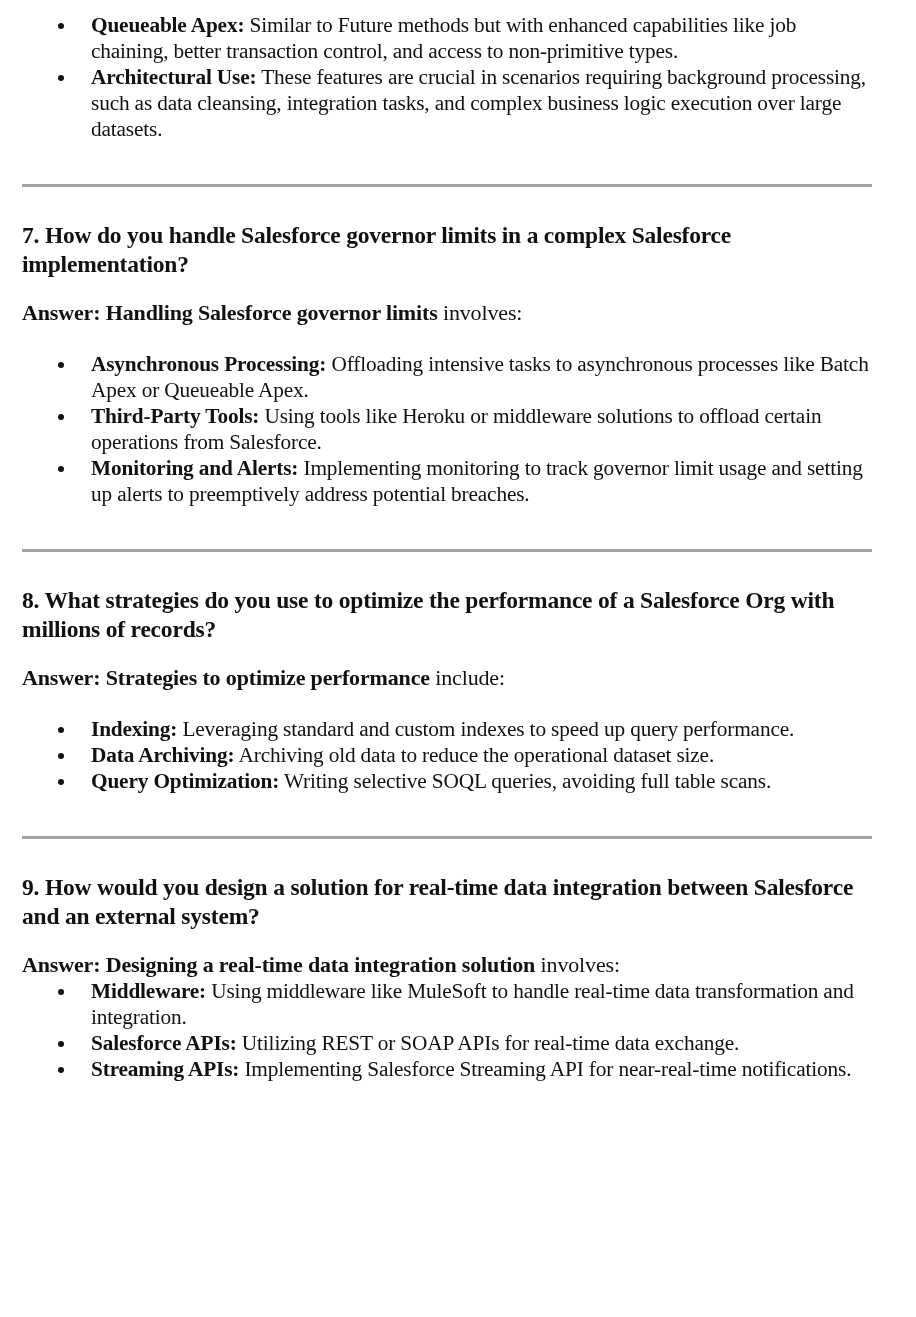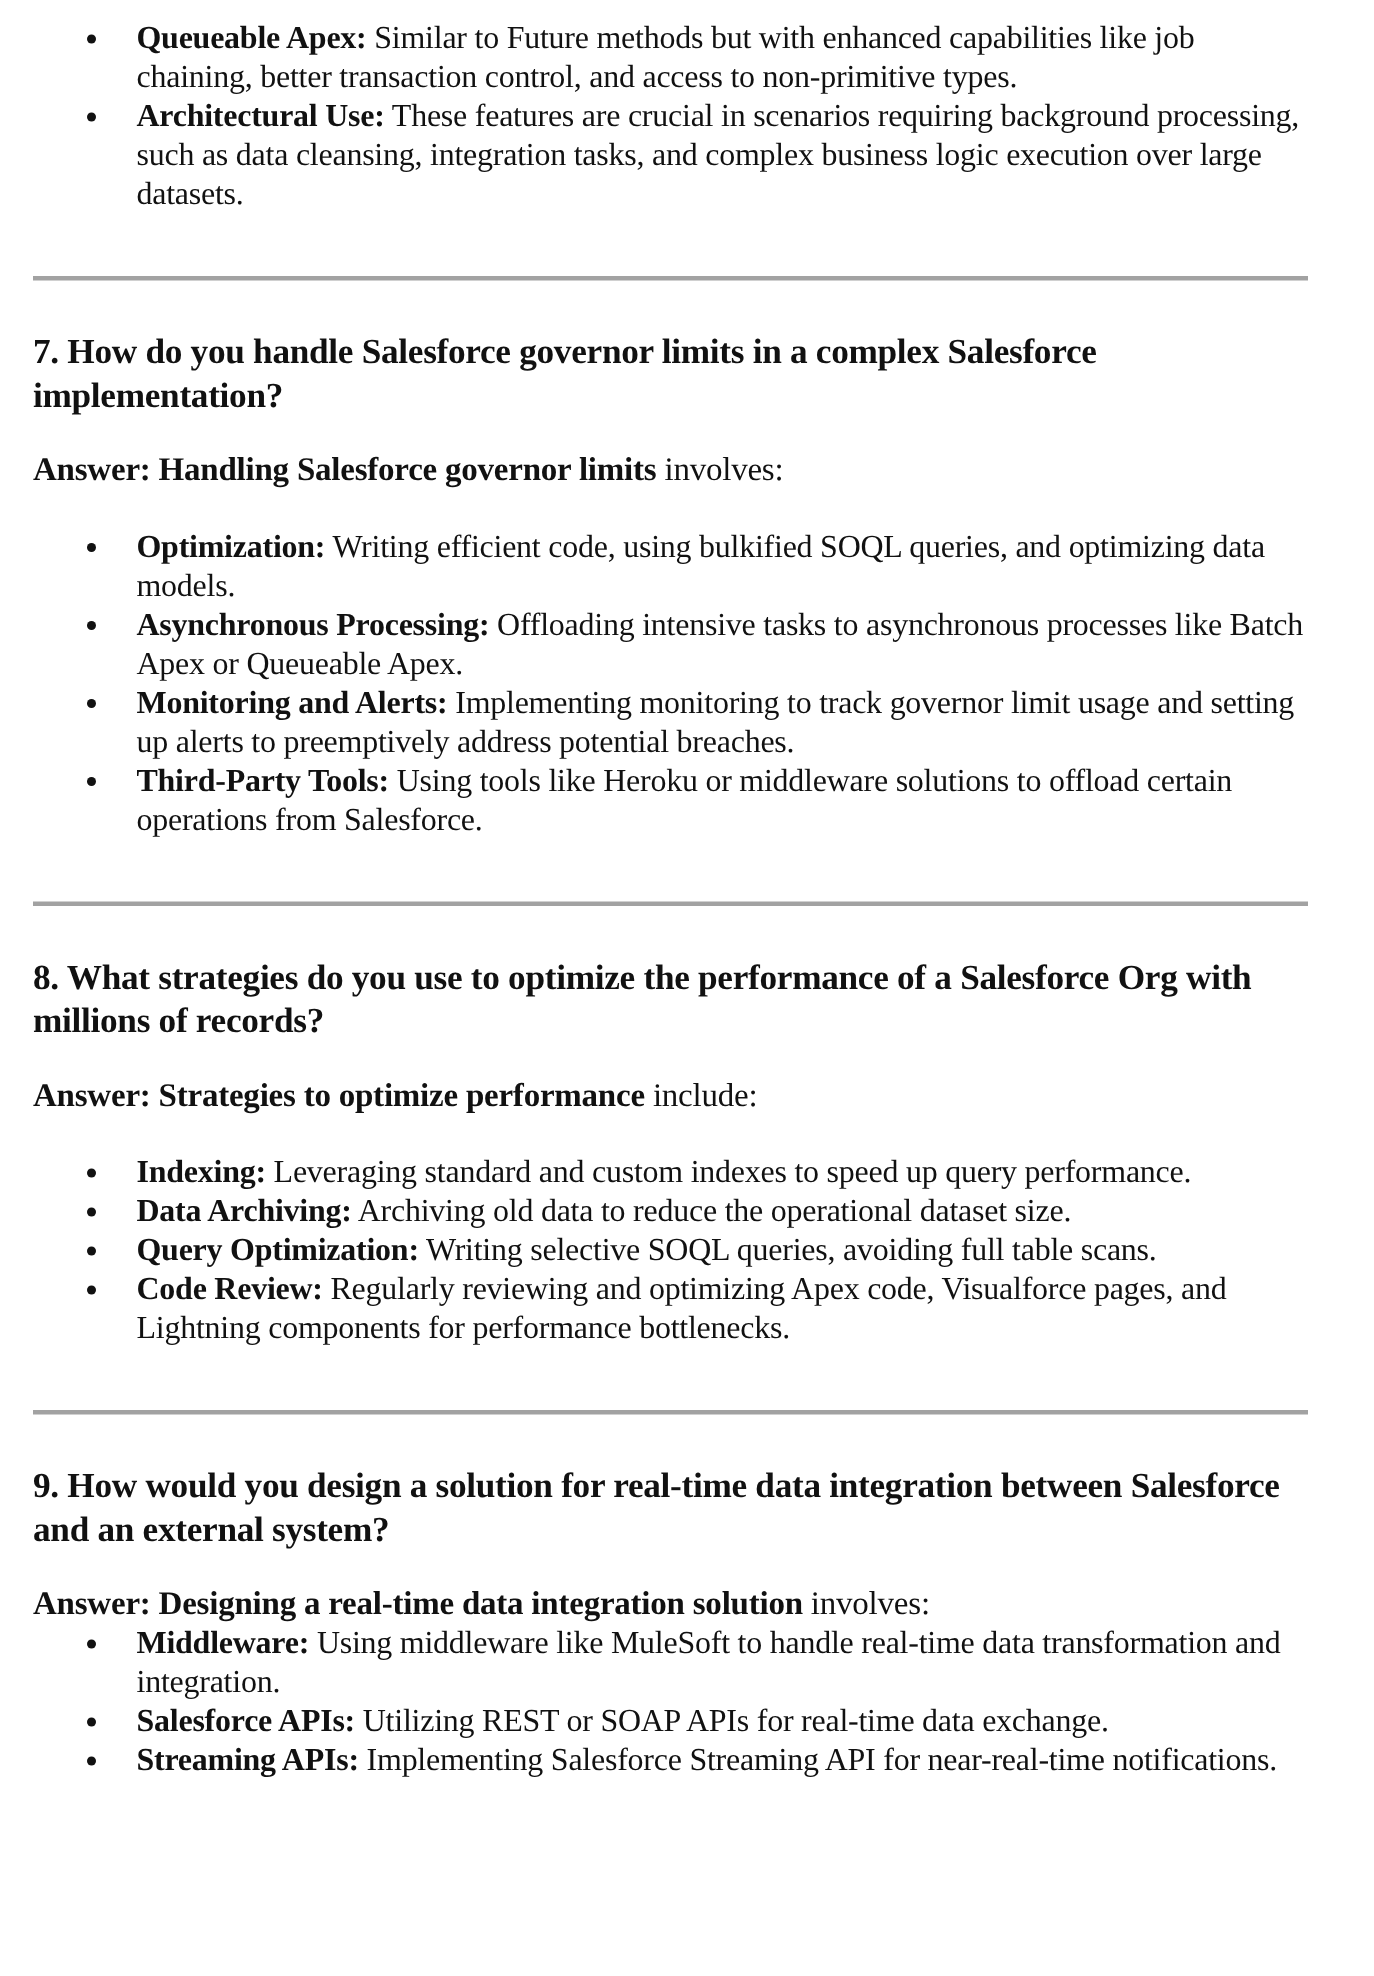--- a/index.html
+++ b/index.html
@@ -53,7 +53,6 @@
       <b>Answer: Handling Salesforce governor limits</b><span> involves:</span>
     </p>
     <ul class="bullets" style="margin-top:25px;">
-      <li><span class="dot"></span><b>Optimization:</b><span> Writing efficient code, using bulkified SOQL queries, and optimizing data models.</span></li>
       <li><span class="dot"></span><b>Asynchronous Processing:</b><span> Offloading intensive tasks to asynchronous processes like Batch Apex or Queueable Apex.</span></li>
       <li><span class="dot"></span><b>Monitoring and Alerts:</b><span> Implementing monitoring to track governor limit usage and setting up alerts to preemptively address potential breaches.</span></li>
       <li><span class="dot"></span><b>Third-Party Tools:</b><span> Using tools like Heroku or middleware solutions to offload certain operations from Salesforce.</span></li>

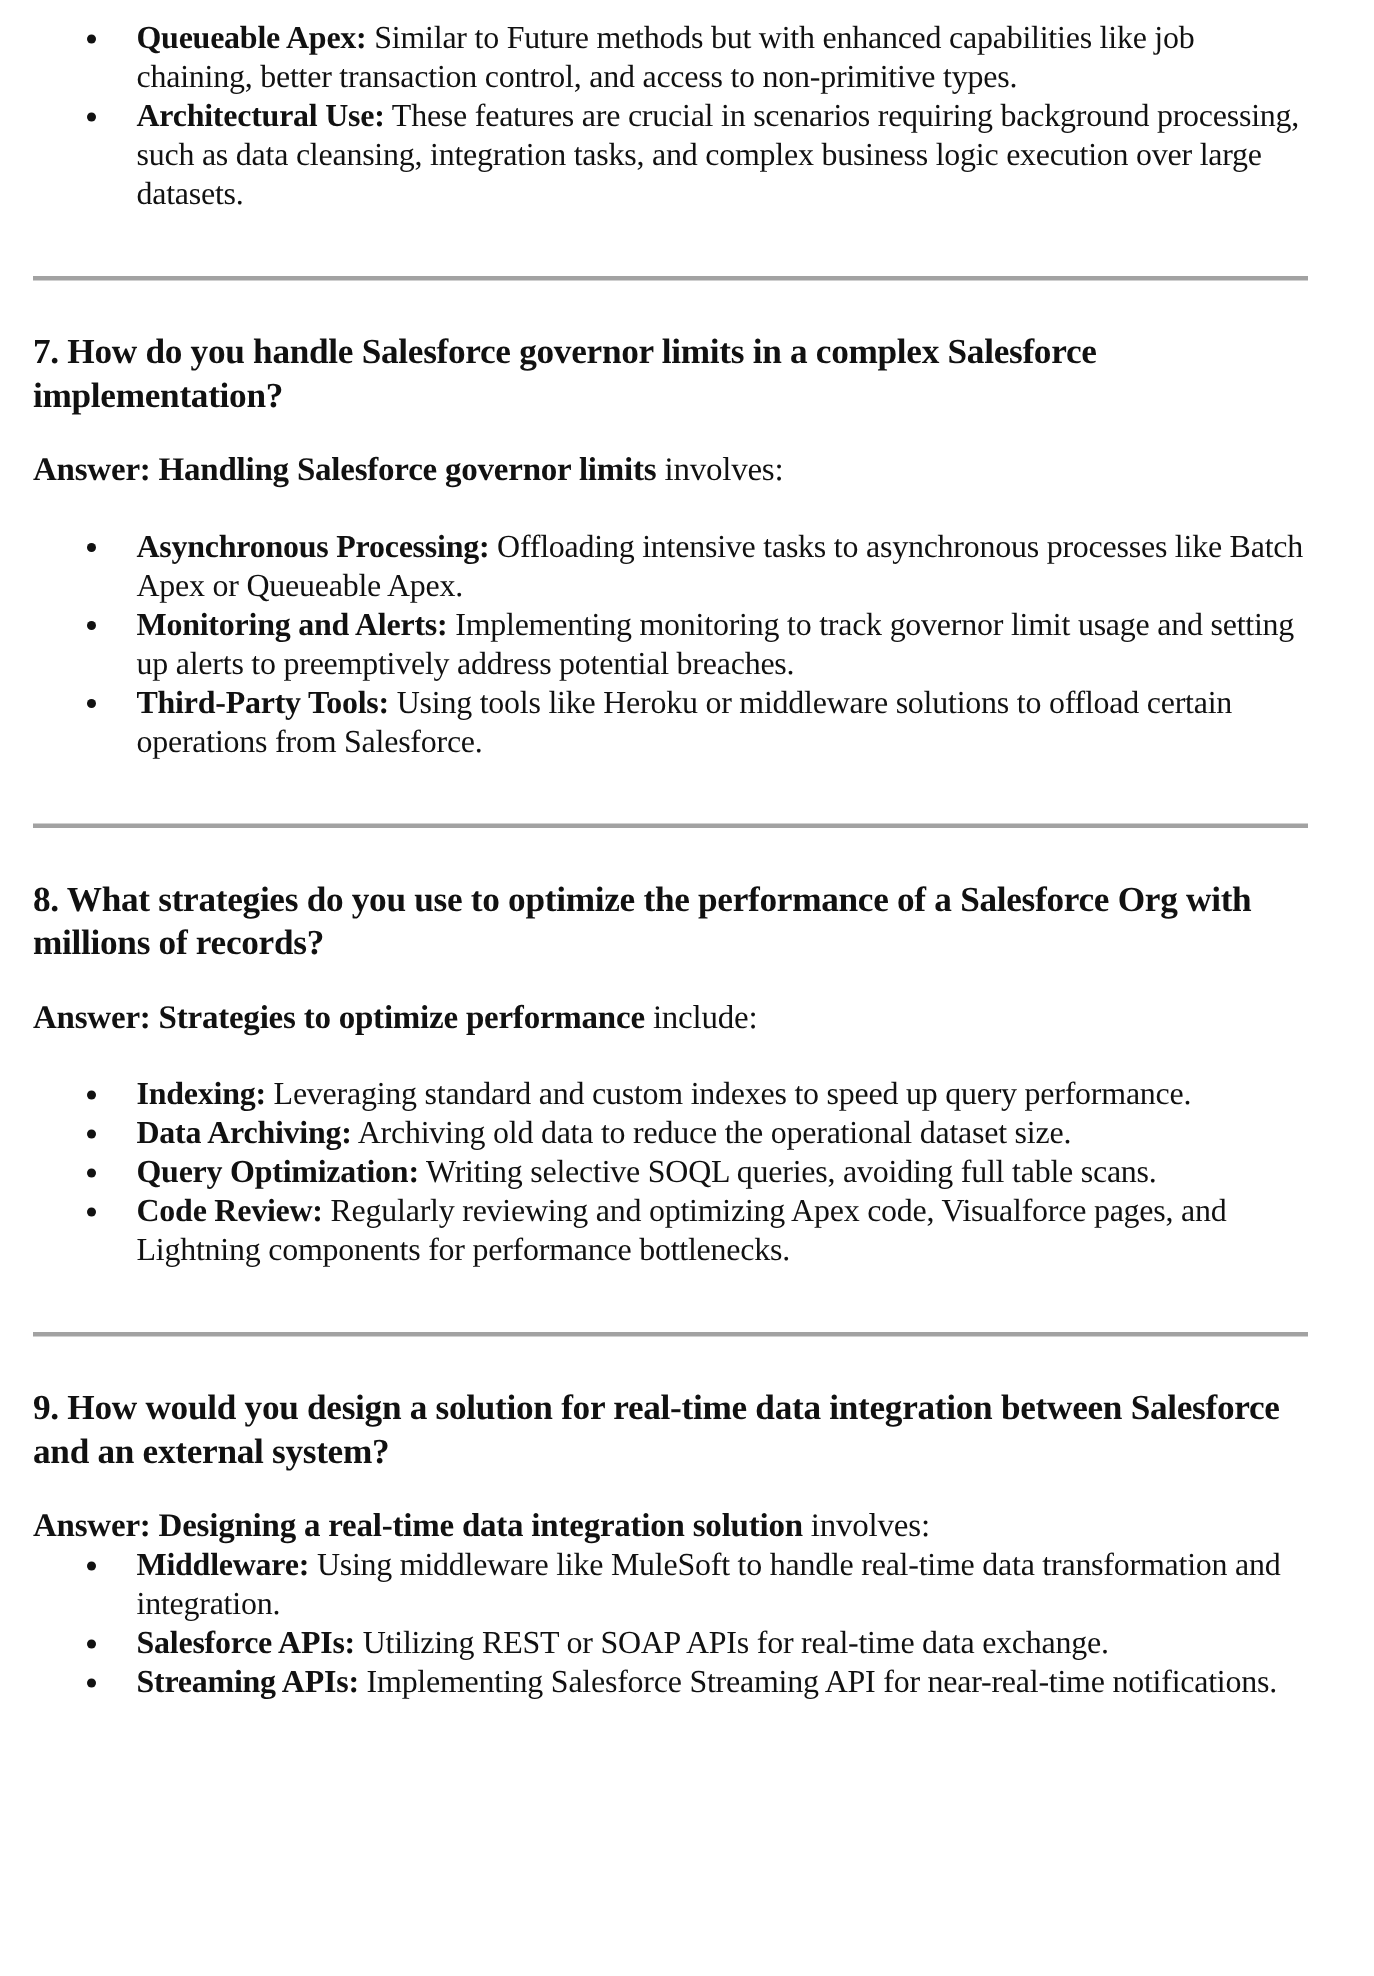--- a/index.html
+++ b/index.html
@@ -54,8 +54,8 @@
     </p>
     <ul class="bullets" style="margin-top:25px;">
       <li><span class="dot"></span><b>Asynchronous Processing:</b><span> Offloading intensive tasks to asynchronous processes like Batch Apex or Queueable Apex.</span></li>
+      <li><span class="dot"></span><b>Third-Party Tools:</b><span> Using tools like Heroku or middleware solutions to offload certain operations from Salesforce.</span></li>
       <li><span class="dot"></span><b>Monitoring and Alerts:</b><span> Implementing monitoring to track governor limit usage and setting up alerts to preemptively address potential breaches.</span></li>
-      <li><span class="dot"></span><b>Third-Party Tools:</b><span> Using tools like Heroku or middleware solutions to offload certain operations from Salesforce.</span></li>
     </ul>
   </section>
 

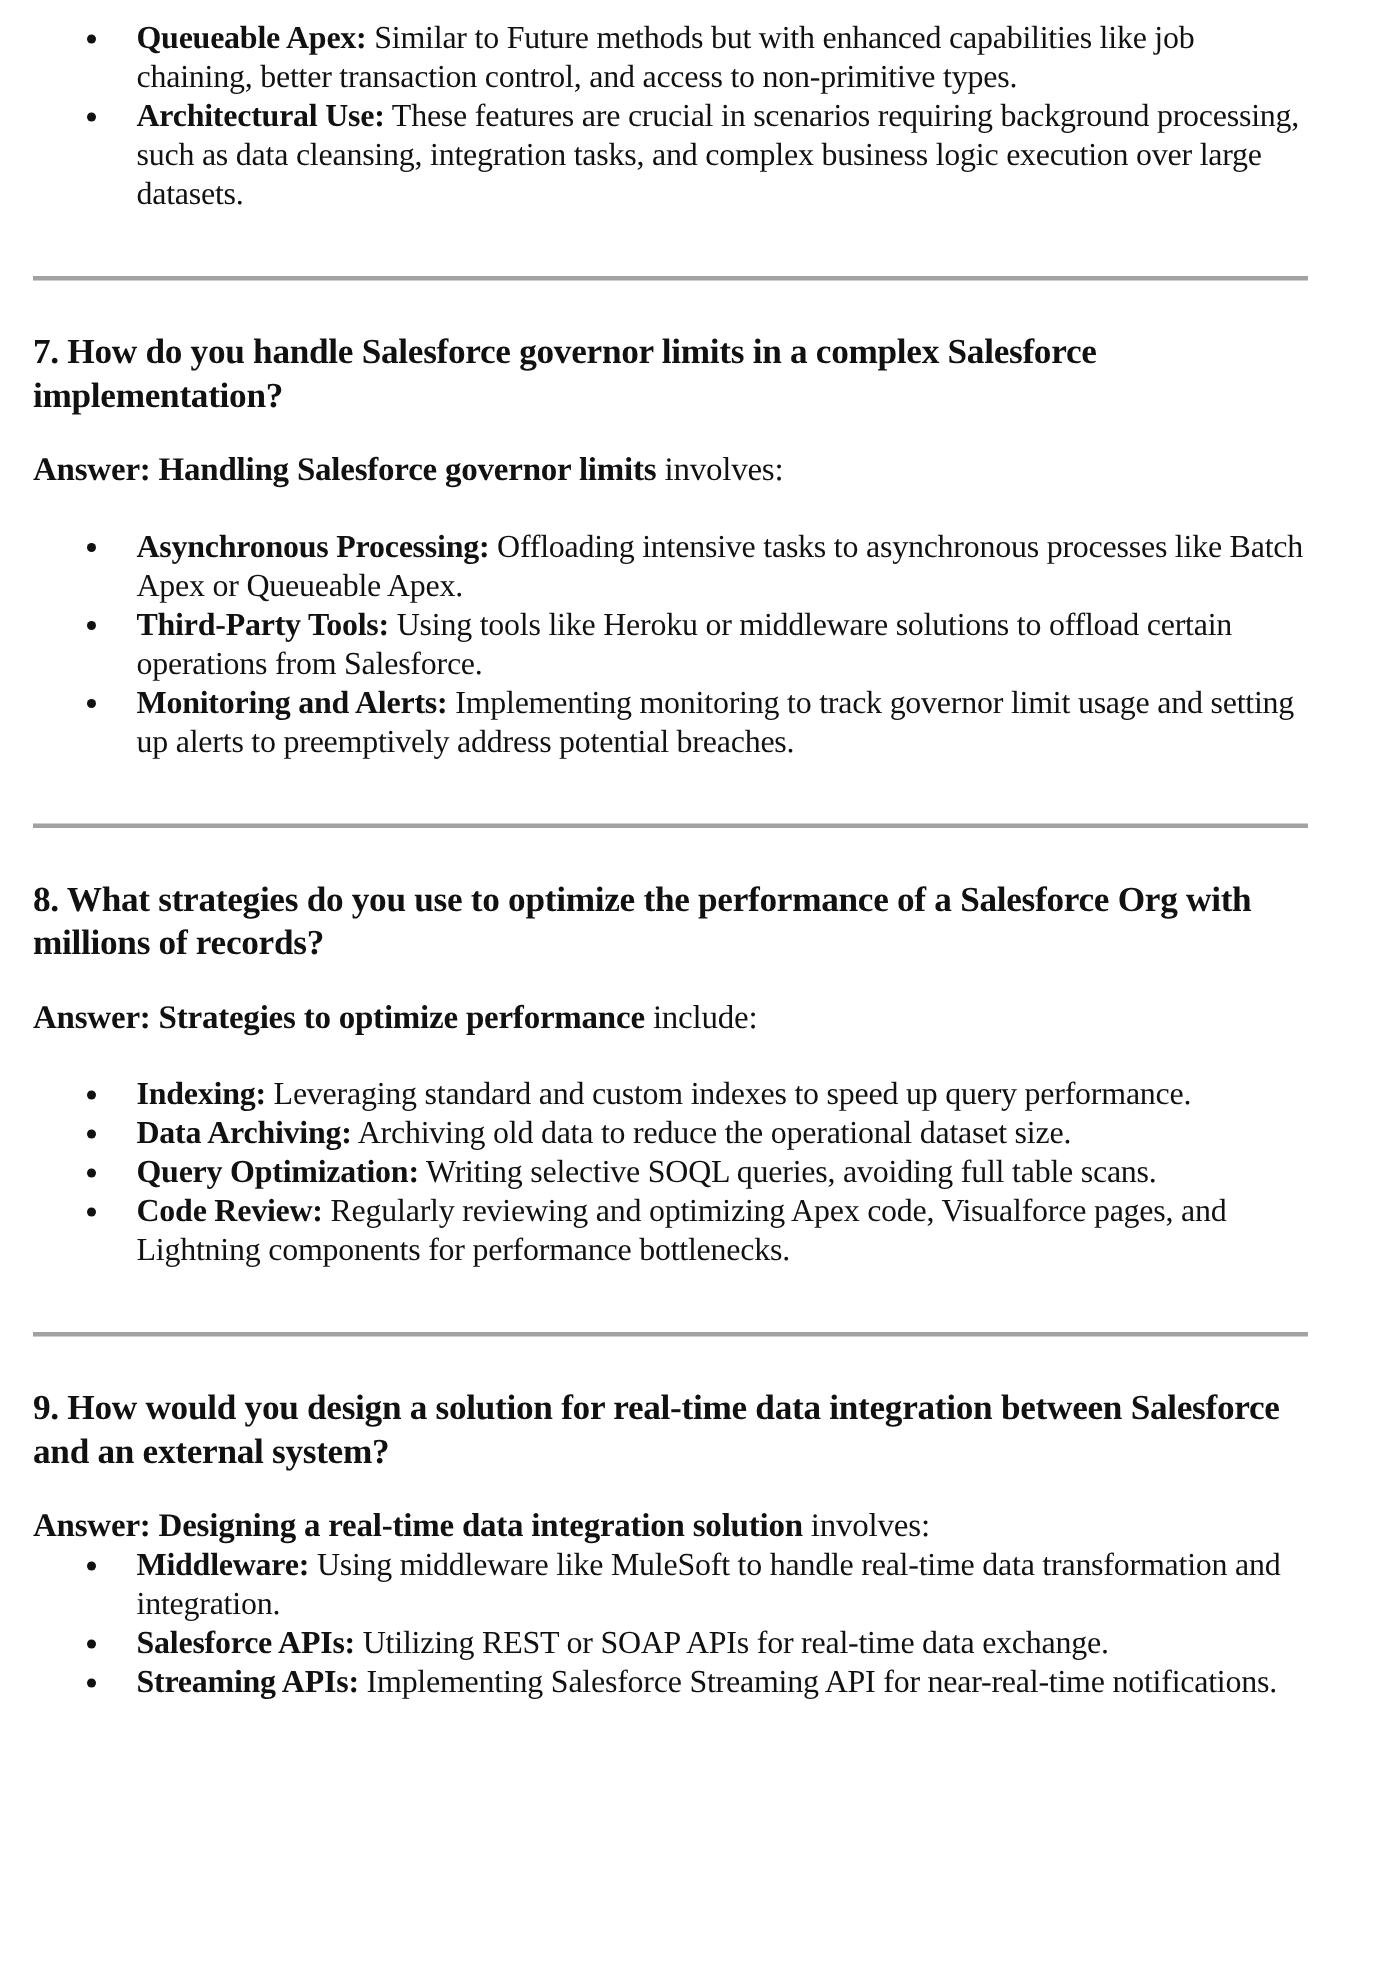--- a/index.html
+++ b/index.html
@@ -70,7 +70,6 @@
       <li><span class="dot"></span><b>Indexing:</b><span> Leveraging standard and custom indexes to speed up query performance.</span></li>
       <li><span class="dot"></span><b>Data Archiving:</b><span> Archiving old data to reduce the operational dataset size.</span></li>
       <li><span class="dot"></span><b>Query Optimization:</b><span> Writing selective SOQL queries, avoiding full table scans.</span></li>
-      <li><span class="dot"></span><b>Code Review:</b><span> Regularly reviewing and optimizing Apex code, Visualforce pages, and Lightning components for performance bottlenecks.</span></li>
     </ul>
   </section>
 

